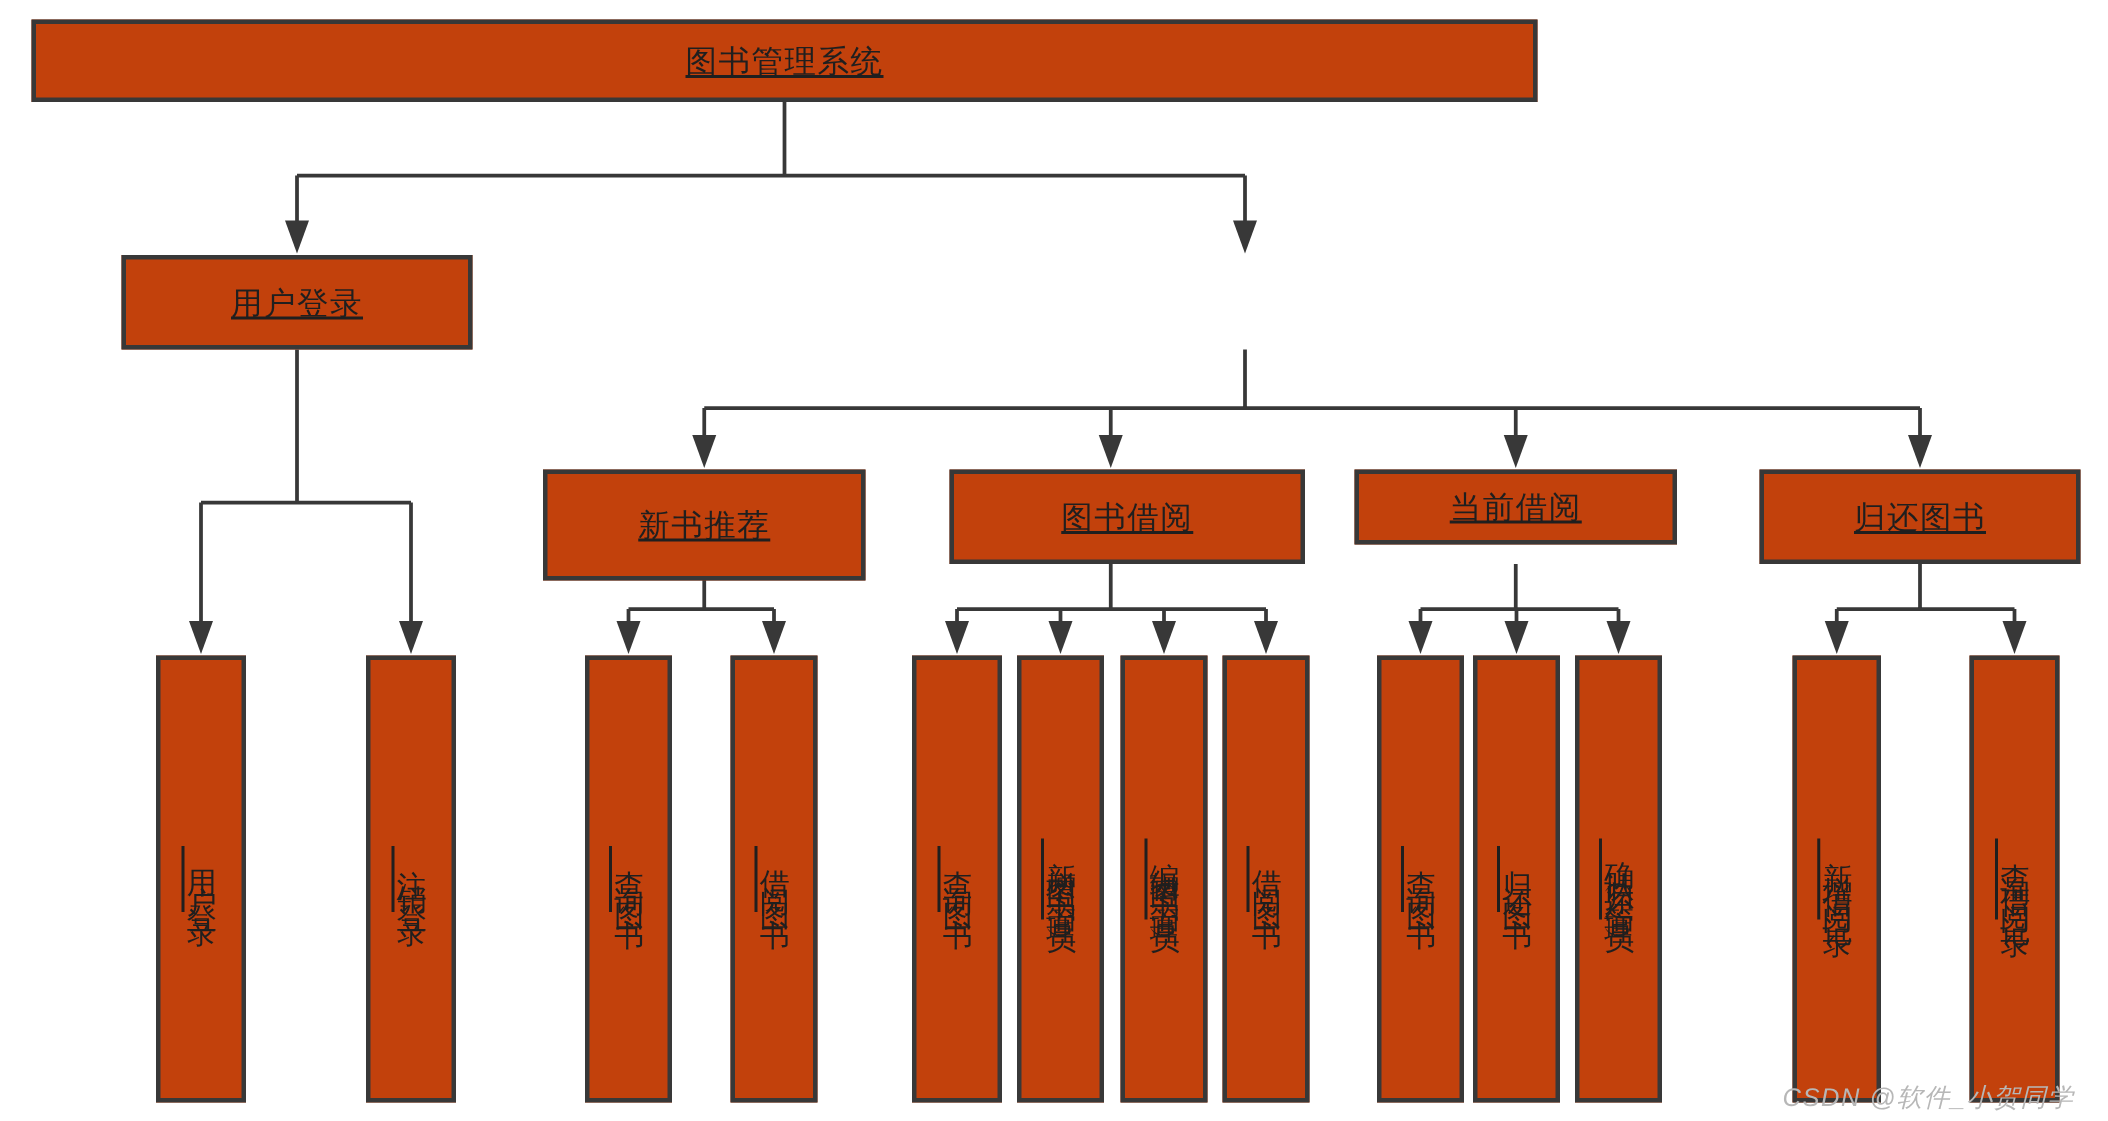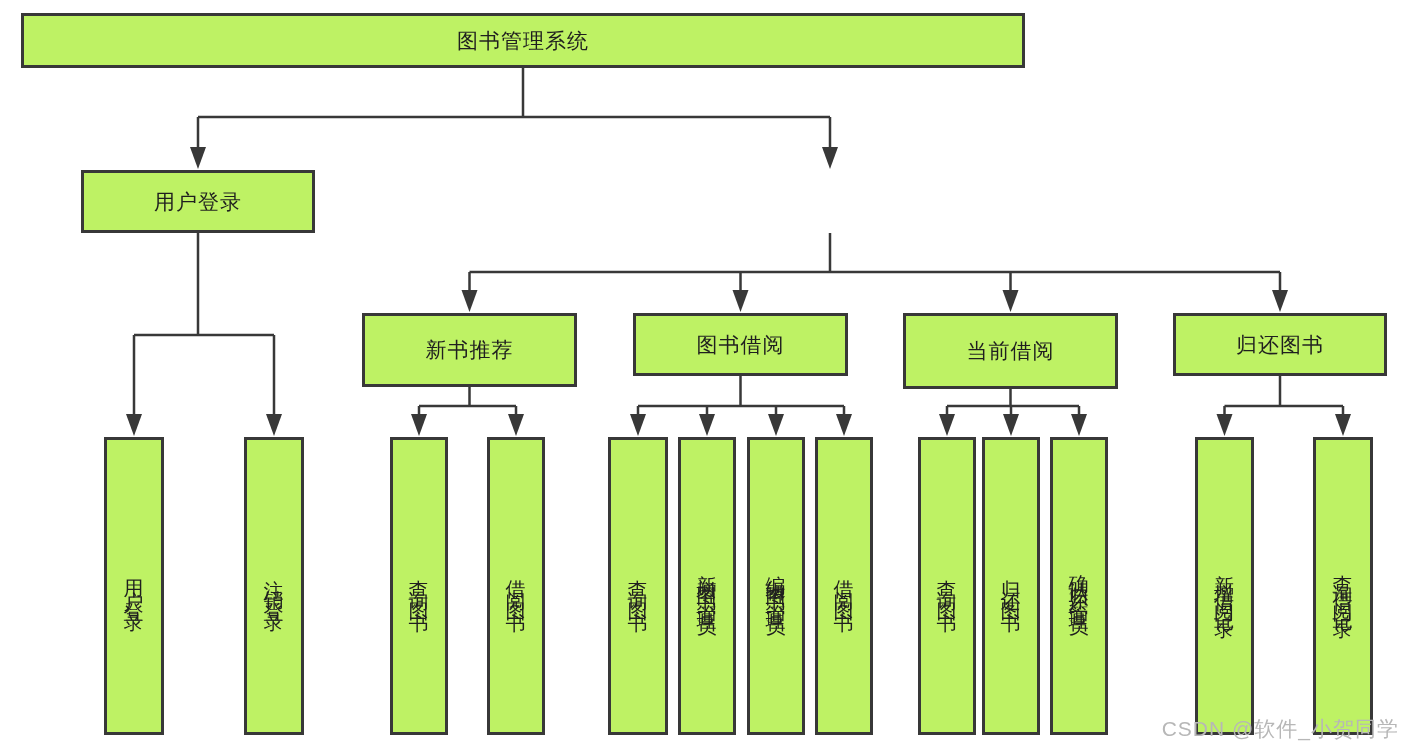--- a/index.html
+++ b/index.html
@@ -14,12 +14,13 @@
   .box{
     position:absolute;
     box-sizing:border-box;
-    background:#bef264;
+    background:#c2410c;
     border:3px solid #383838;
     display:flex;
     align-items:center;
     justify-content:center;
     color:#1f1f1f;
+    text-decoration:underline;
   }
   .hlabel{
     font-size:21px;

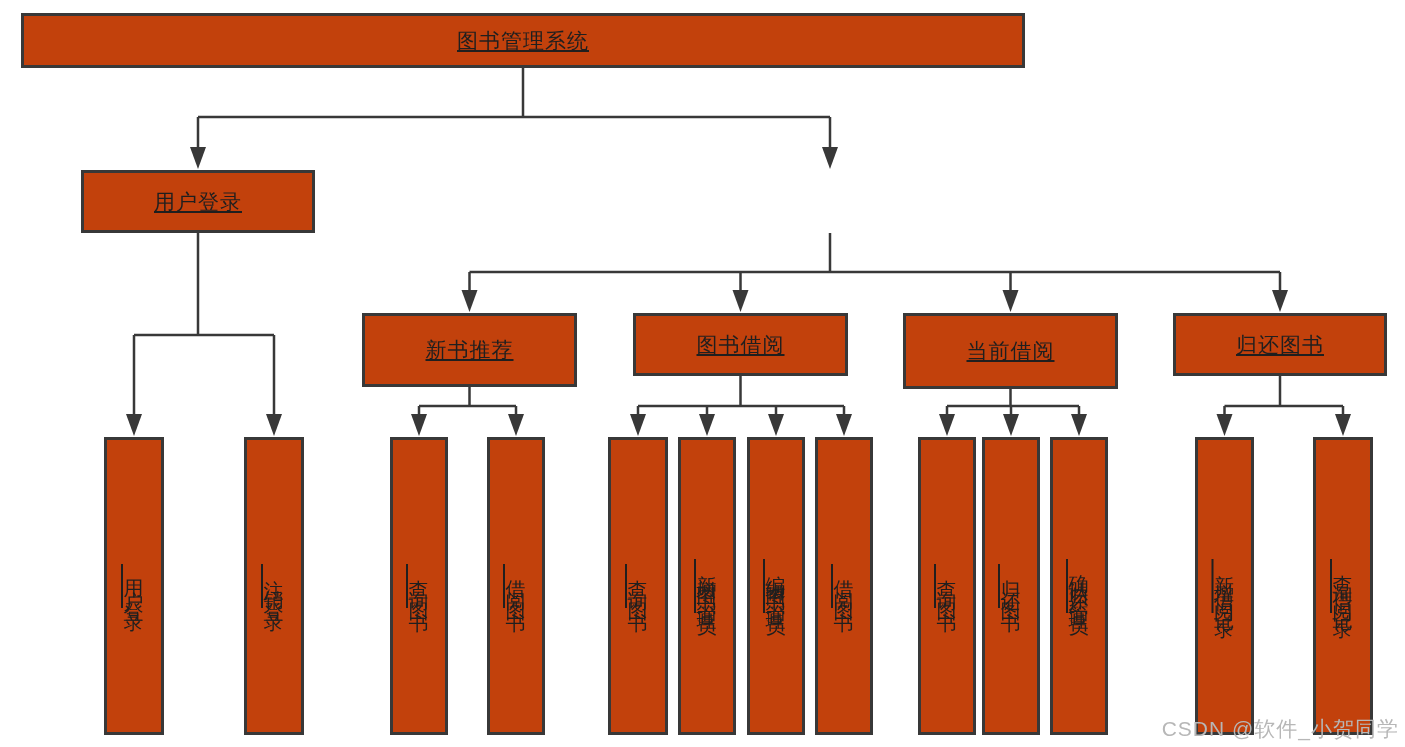--- a/index.html
+++ b/index.html
@@ -104,7 +104,7 @@
   <div class="box" style="left:362px;top:313px;width:215px;height:74px;">
     <span class="hlabel">新书推荐</span>
   </div>
-  <div class="box" style="left:633px;top:313px;width:215px;height:63px;">
+  <div class="box" style="left:633px;top:313px;width:237px;height:63px;">
     <span class="hlabel">图书借阅</span>
   </div>
   <div class="box" style="left:903px;top:313px;width:215px;height:76px;">

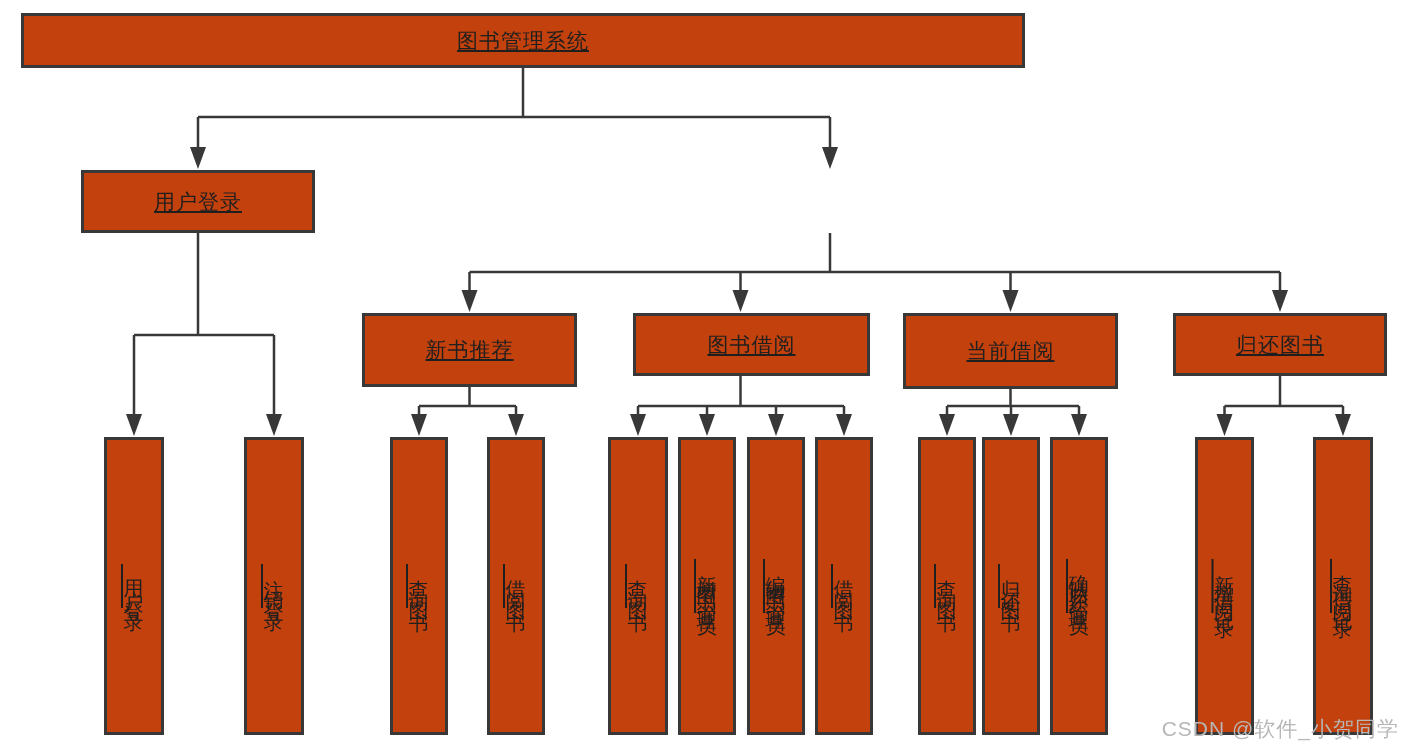--- a/index.html
+++ b/index.html
@@ -107,7 +107,7 @@
   <div class="box" style="left:633px;top:313px;width:237px;height:63px;">
     <span class="hlabel">图书借阅</span>
   </div>
-  <div class="box" style="left:903px;top:313px;width:215px;height:76px;">
+  <div class="box" style="left:903px;top:313px;width:215px;height:50px;">
     <span class="hlabel">当前借阅</span>
   </div>
   <div class="box" style="left:1173px;top:313px;width:214px;height:63px;">

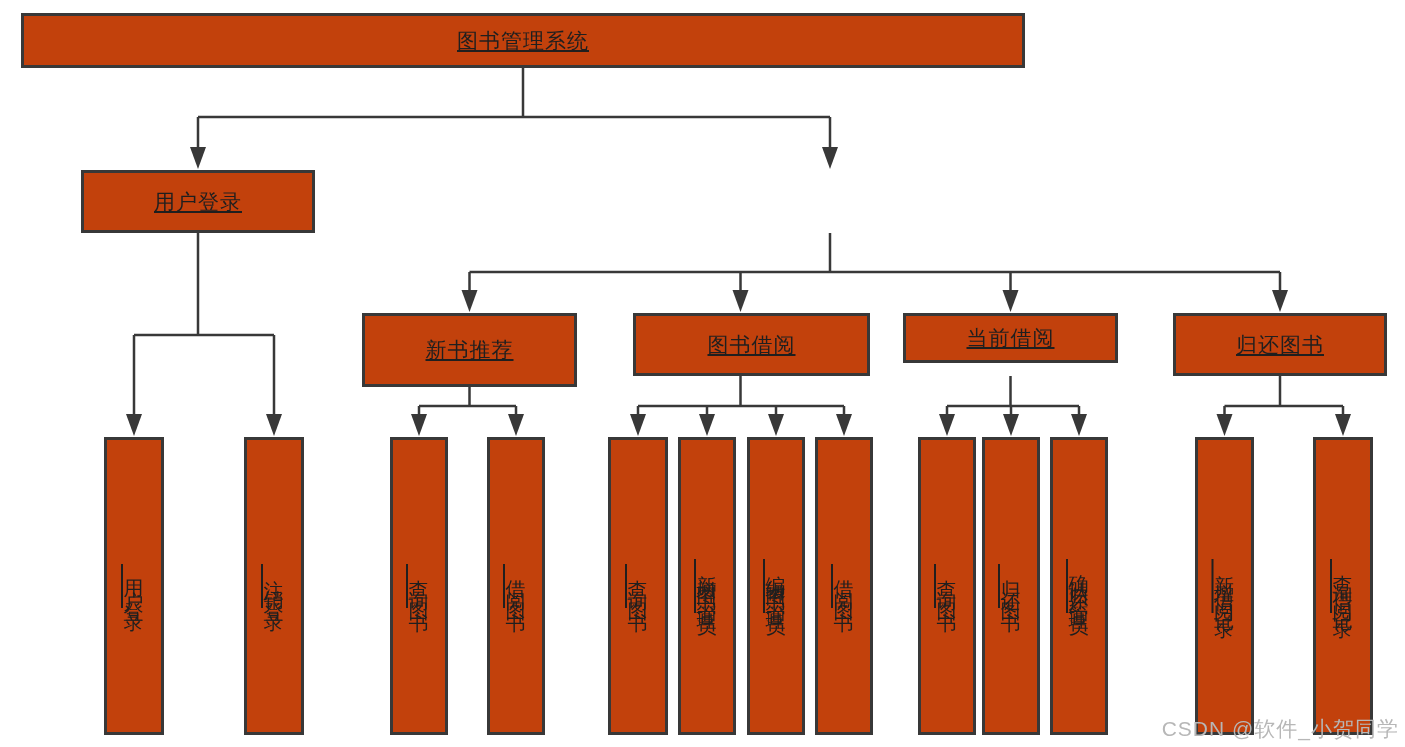--- a/index.html
+++ b/index.html
@@ -40,12 +40,13 @@
   }
   #watermark{
     position:absolute;
-    right:6px;
+    right:22px;
     bottom:4px;
-    font-size:21px;
+    font-size:17px;
     color:#b7b7b7;
     letter-spacing:1px;
     white-space:nowrap;
+    font-style:italic;
   }
 </style>
 </head>

